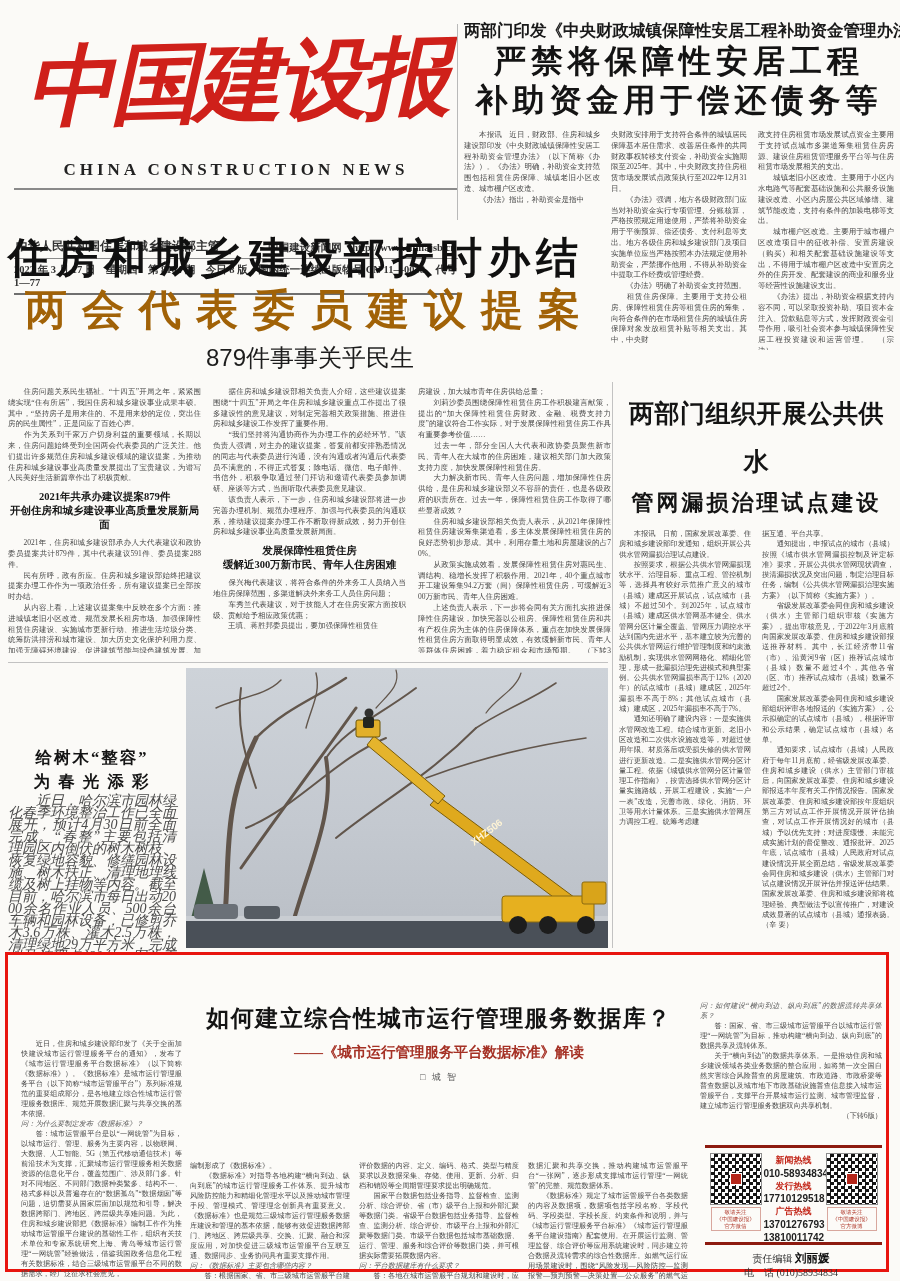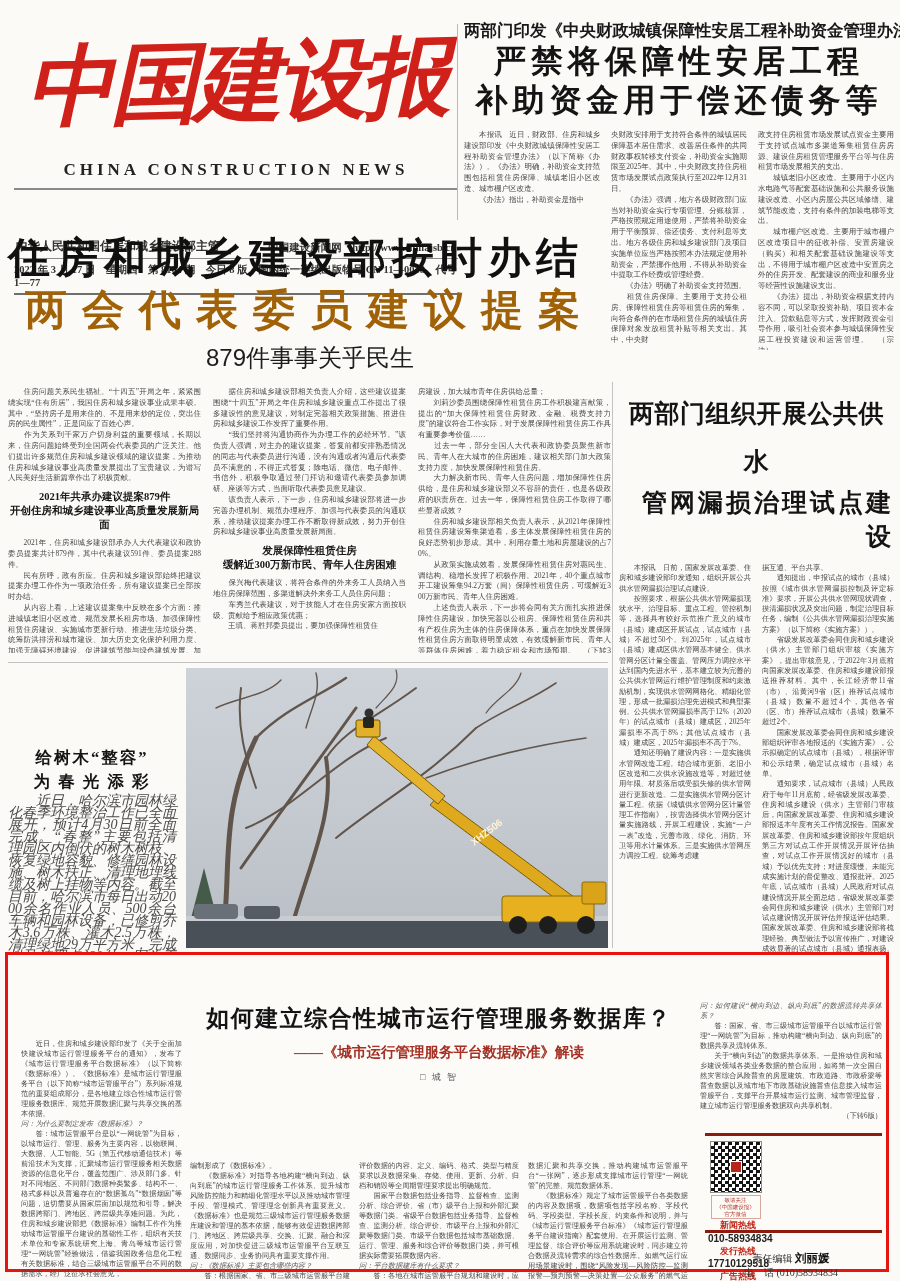--- a/index.html
+++ b/index.html
@@ -59,7 +59,7 @@
   .water{position:absolute;left:619px;top:390px;width:275px;}
   .water .h1{font-size:25px;font-weight:bold;text-align:center;letter-spacing:0.5px;
              line-height:48px;color:#141414;}
-  .water .h2{font-size:25px;font-weight:bold;text-align:right;letter-spacing:3px;
+  .water .h2{font-size:22px;font-weight:bold;text-align:center;letter-spacing:3px;
              line-height:34px;color:#141414;}
   .water .cols{display:flex;gap:11px;margin-top:9px;}
   .water .col{width:132px;height:470px;overflow:hidden;font-size:7.3px;line-height:10.3px;}

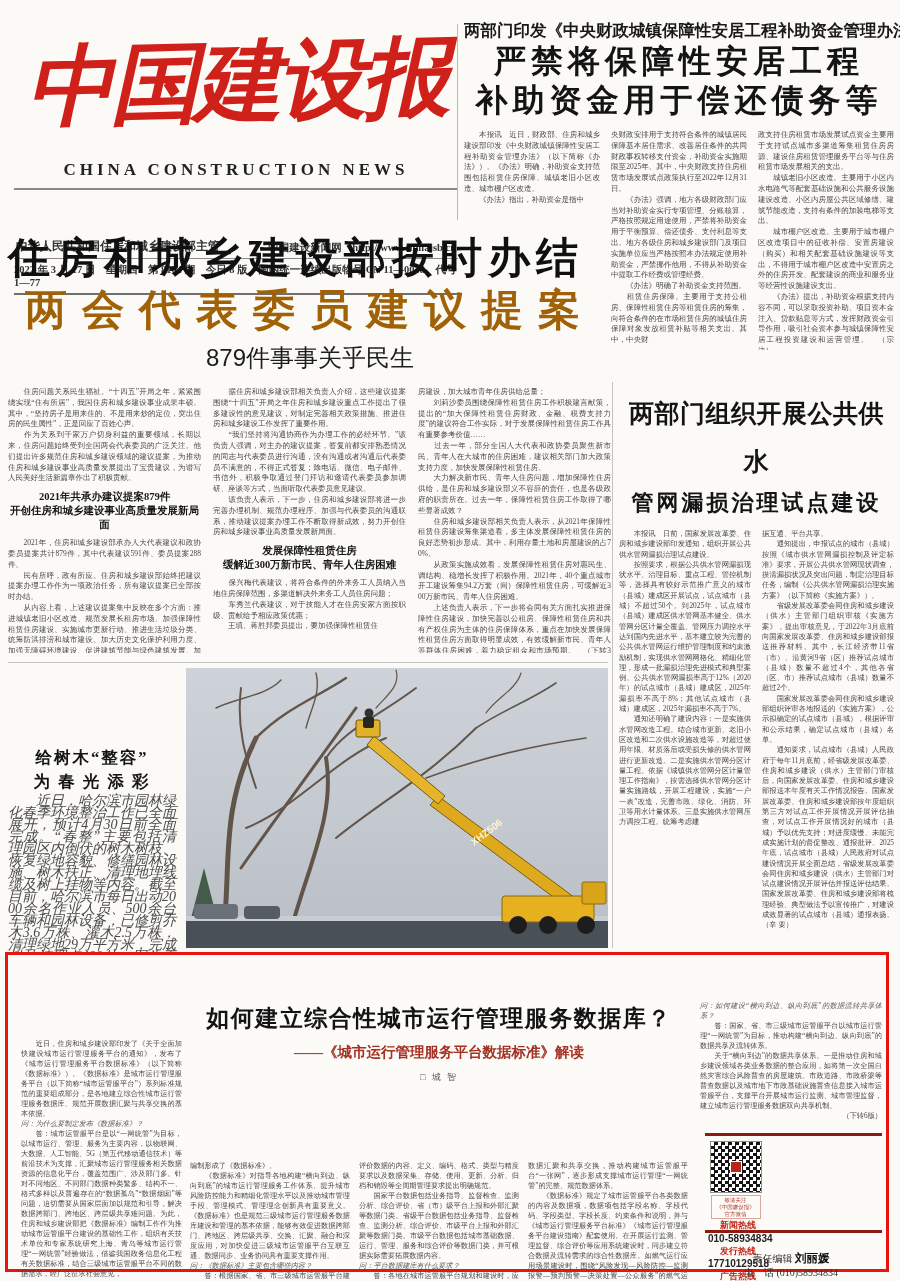--- a/index.html
+++ b/index.html
@@ -84,9 +84,9 @@
   .bcol-5{left:692px;top:6px;width:182px;height:178px;}
   .turn{text-align:right;font-size:7.2px;color:#474747;}
   
-  .hotbox{position:absolute;left:697px;top:178px;width:177px;height:100px;
+  .hotbox{position:absolute;left:697px;top:190px;width:177px;height:100px;
           border-top:3px solid #8d1b10;border-bottom:3px solid #8d1b10;
-          display:flex;justify-content:space-between;padding:6px 3px 3px 3px;box-sizing:border-box;flex-direction:column;}
+          display:flex;justify-content:space-between;padding:6px 3px 3px 3px;box-sizing:border-box;}
   .qrwrap{width:55px;display:flex;flex-direction:column;align-items:center;}
   .qr{width:50px;height:50px;background:repeating-conic-gradient(#151515 0% 25%,#fdfdfd 0% 50%);
       background-size:7px 7px;outline:1px solid #8d8d8d;position:relative;}

